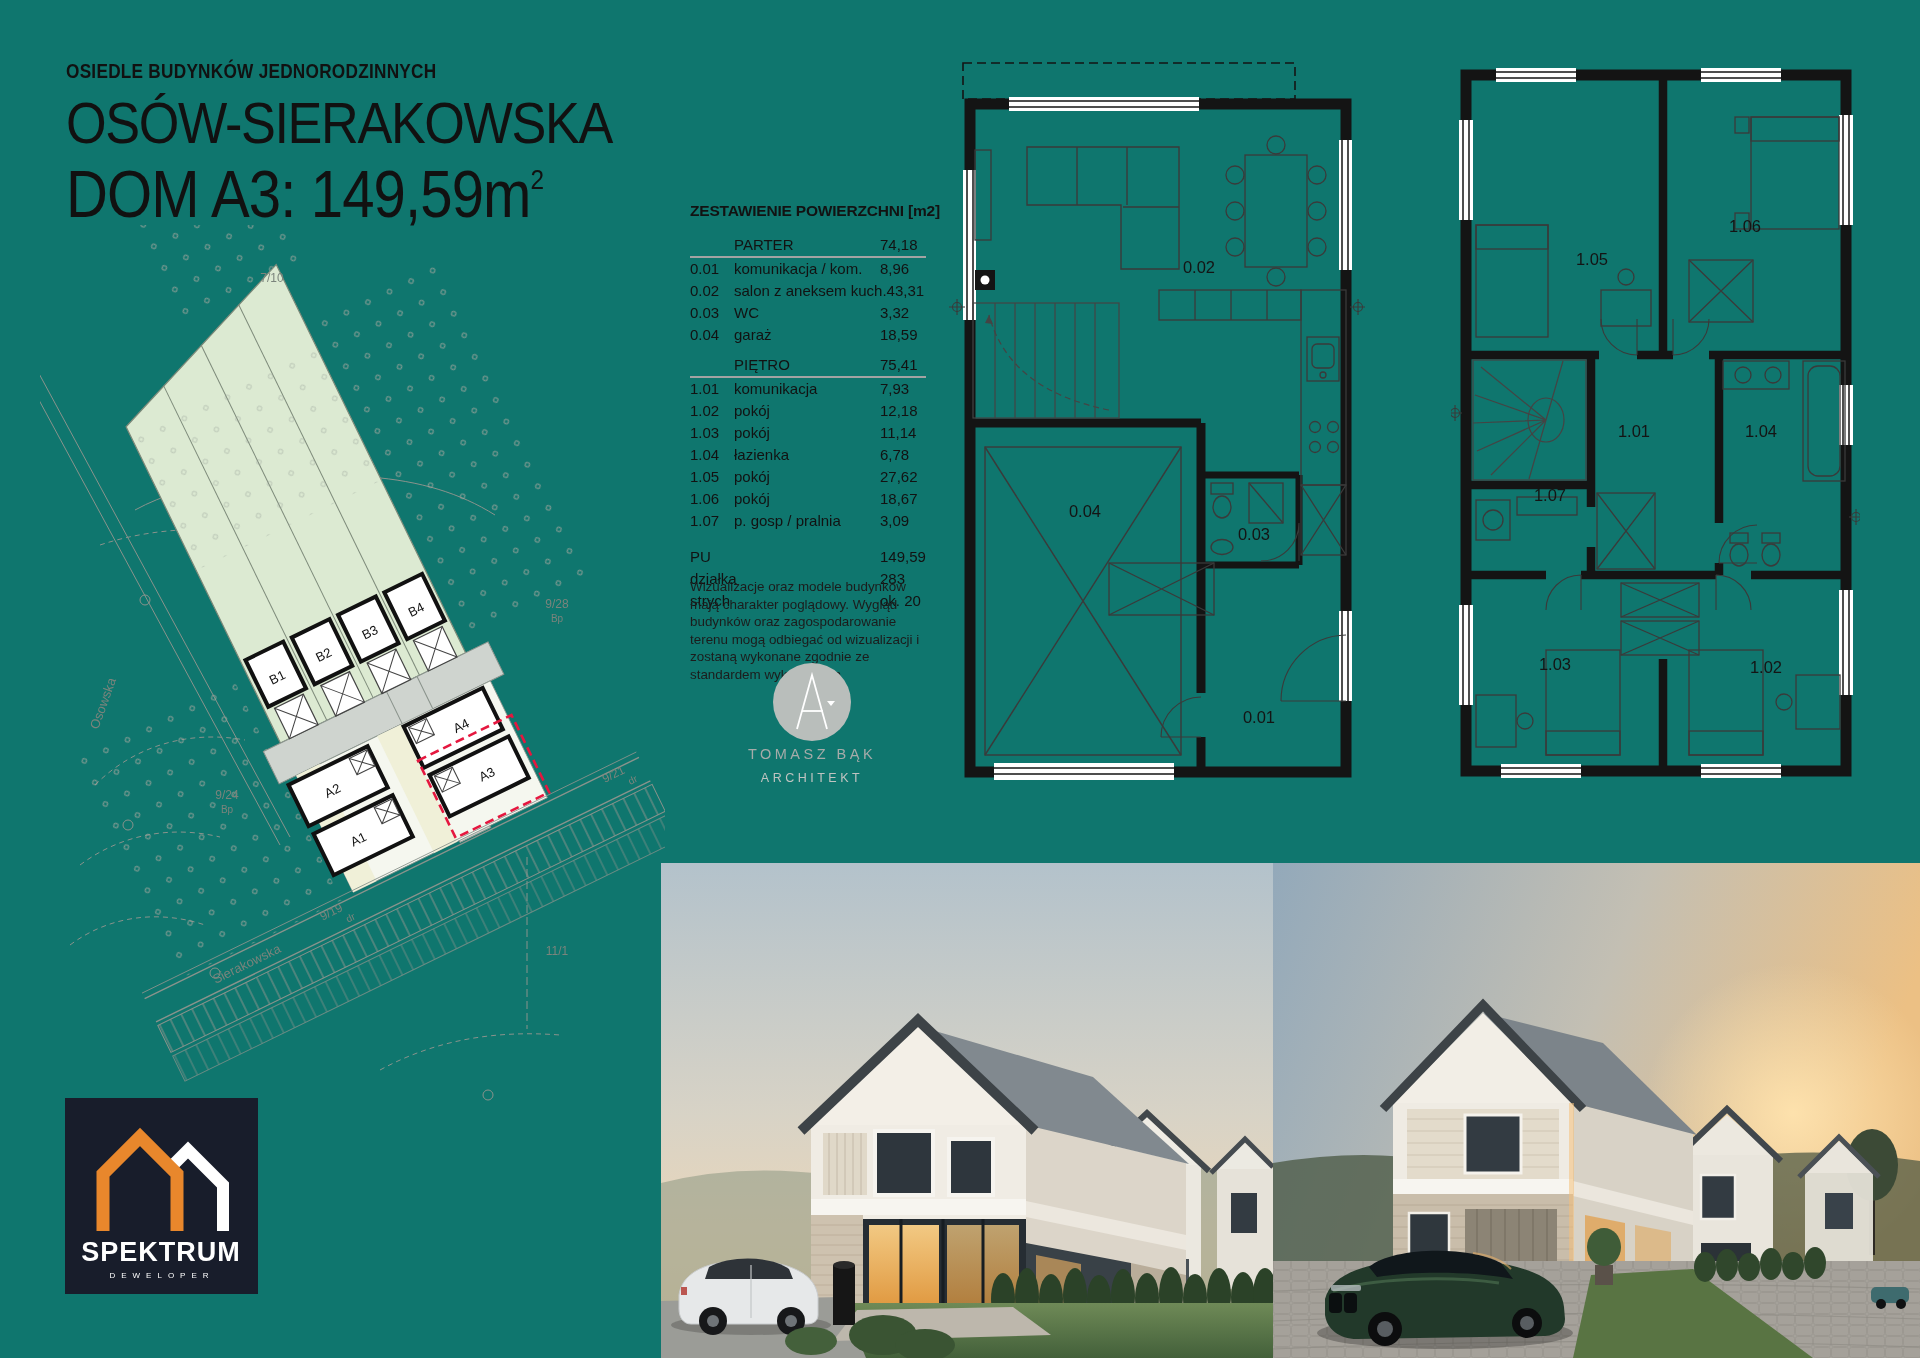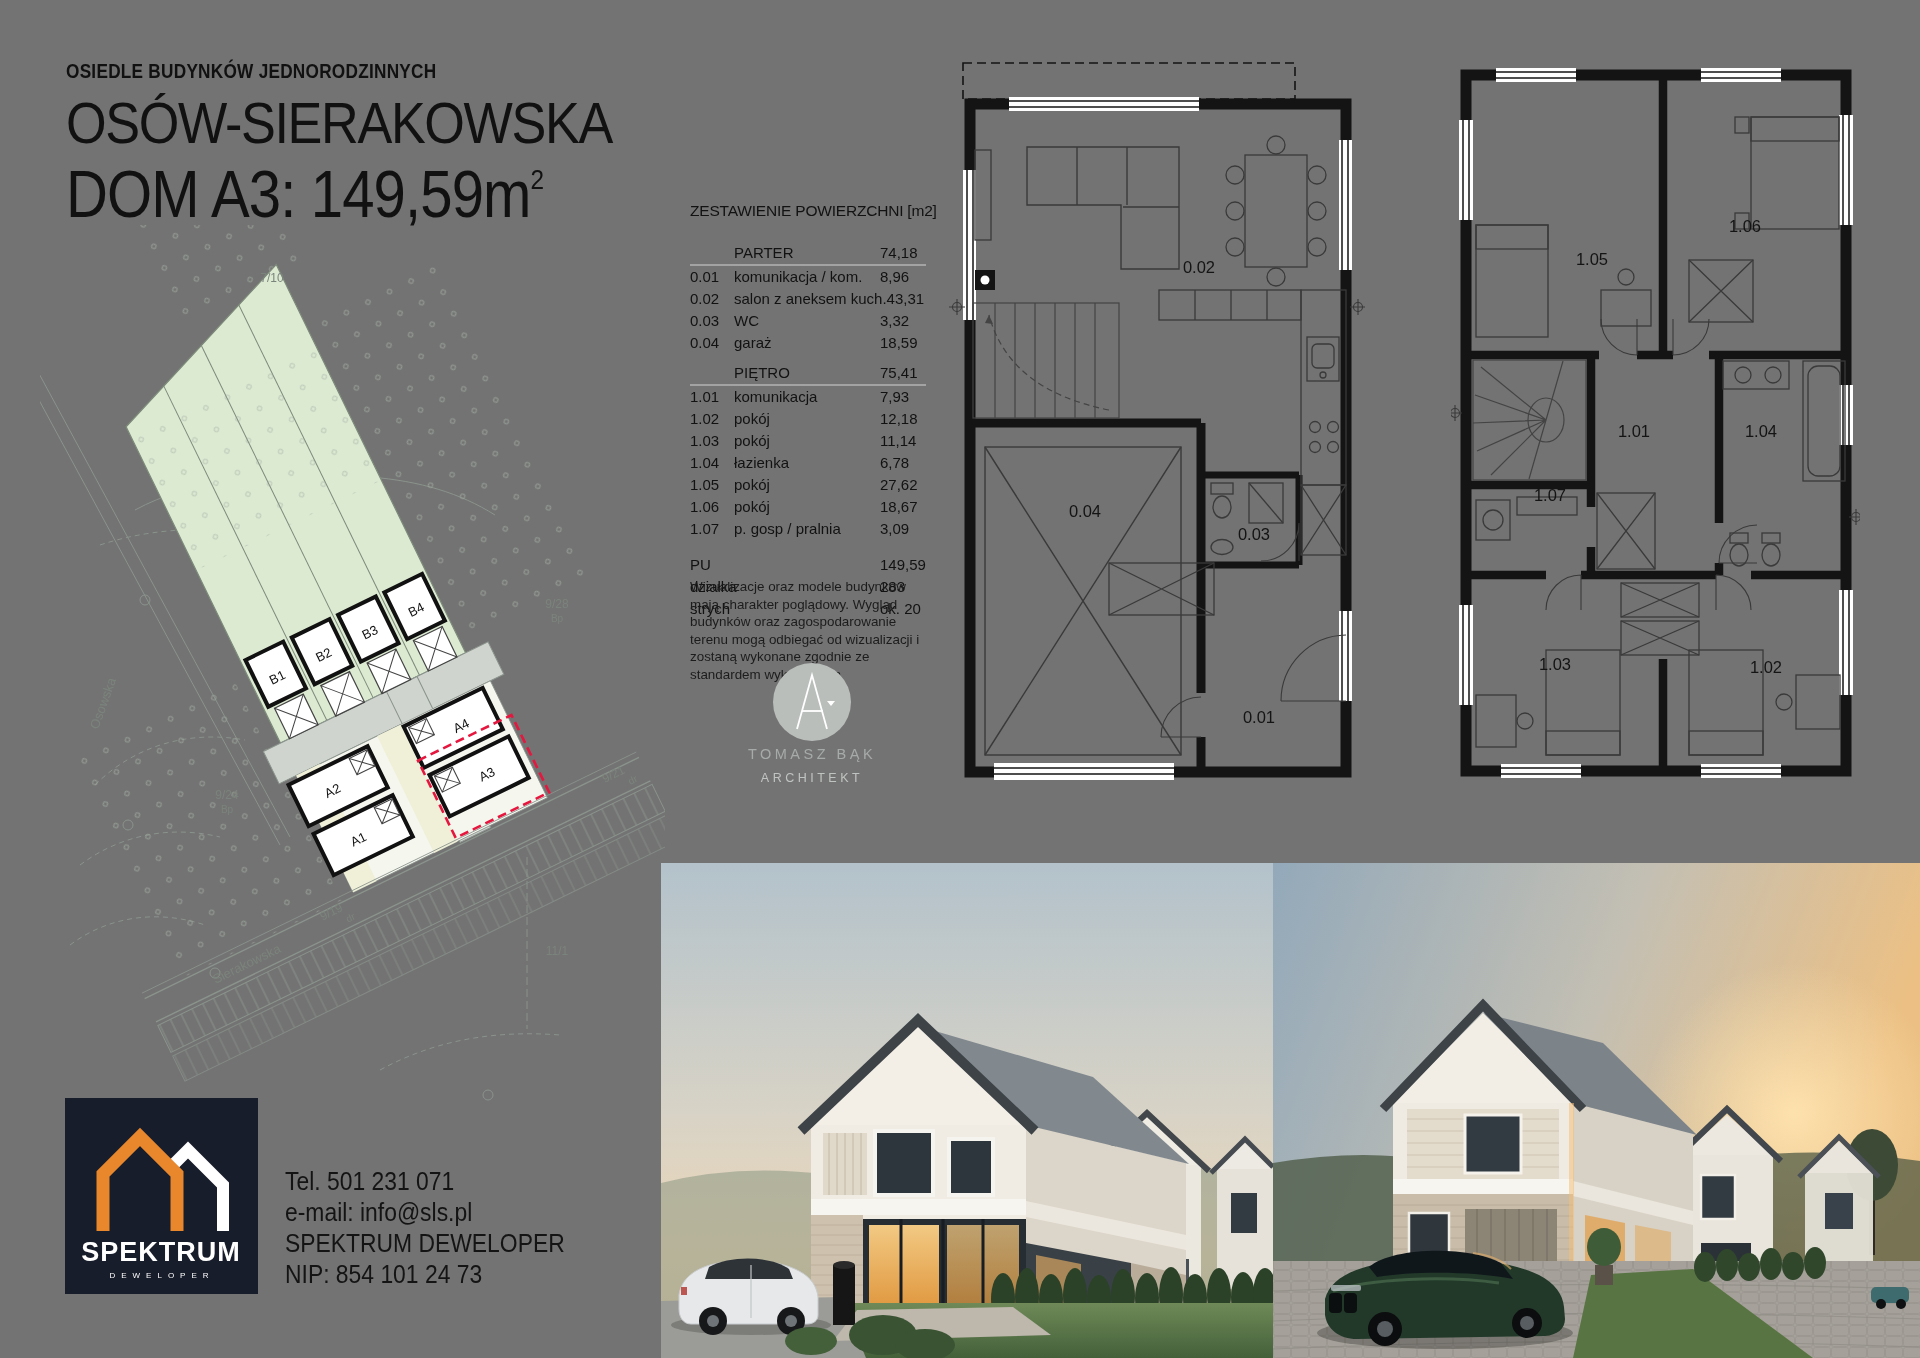--- a/index.html
+++ b/index.html
@@ -4,7 +4,7 @@
 <style>
   *{margin:0;padding:0;box-sizing:border-box}
   html,body{background:#fff;font-family:"Liberation Sans",sans-serif;color:#111}
-  .page{position:relative;width:1920px;height:1358px;overflow:hidden;background:#737373}
+  .page{position:relative;width:1920px;height:1358px;overflow:hidden;background:#0f766e}
   .abs{position:absolute}
   svg{position:absolute;display:block}
   svg text{font-family:"Liberation Sans",sans-serif}

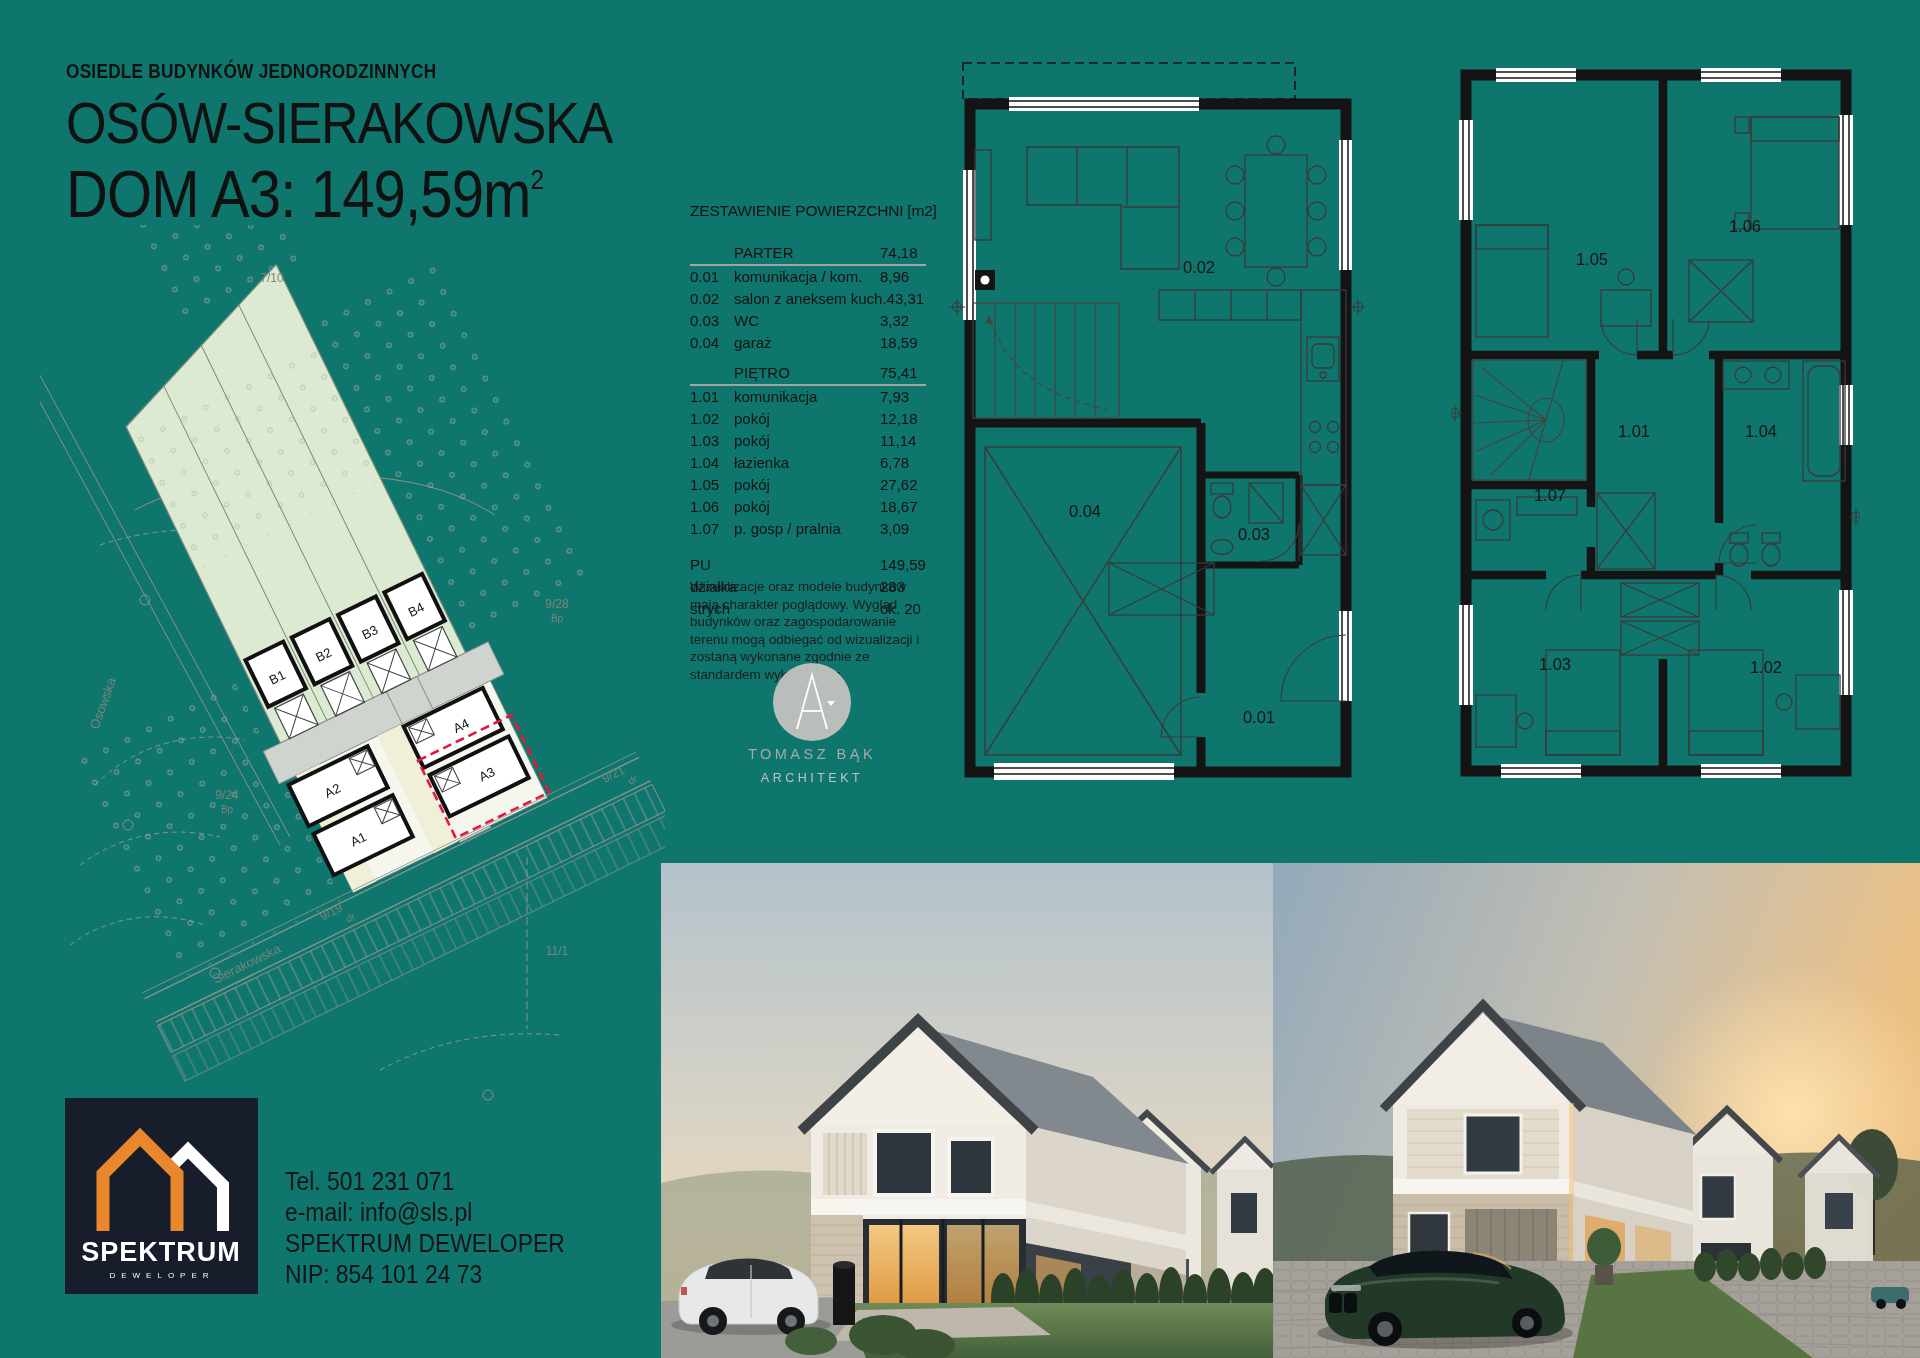--- a/index.html
+++ b/index.html
@@ -15,7 +15,7 @@
   .hdr-dom sup{font-size:.42em;vertical-align:28px}
   
   .tbl{width:236px;font-size:15px;line-height:22px;color:#121212}
-  .tbl .t-title{font-weight:400;font-size:15.5px;letter-spacing:-.2px;margin-bottom:20px;white-space:nowrap}
+  .tbl .t-title{font-weight:700;font-size:15.5px;letter-spacing:-.2px;margin-bottom:12px;white-space:nowrap}
   .t-row,.t-hdr,.t-sum-row{display:flex;align-items:baseline}
   .t-no{width:44px;flex:none}
   .t-lab{flex:1;white-space:nowrap}

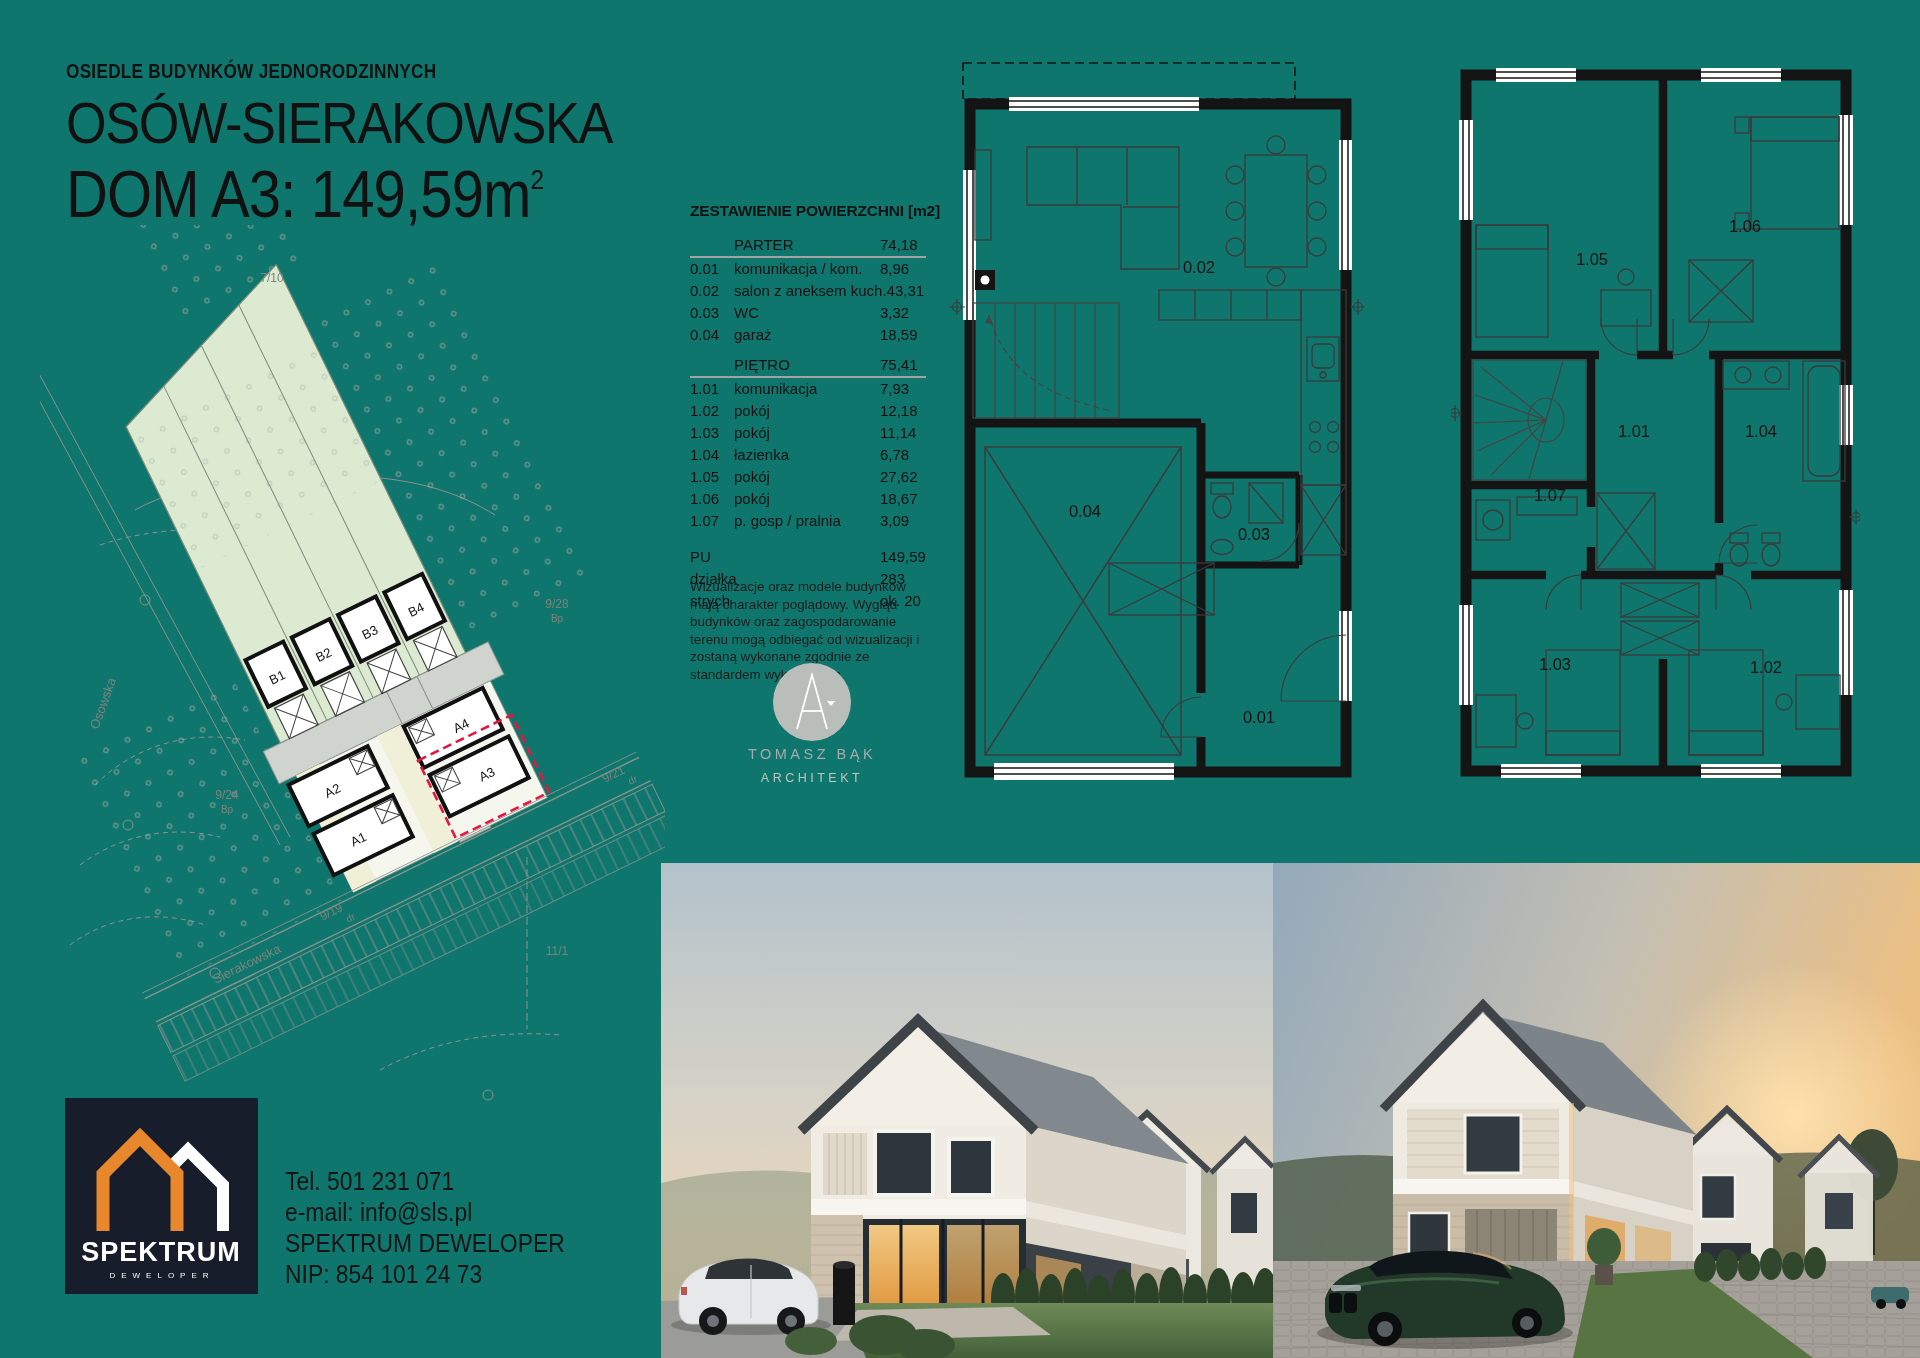--- a/index.html
+++ b/index.html
@@ -498,12 +498,6 @@
     <text x="97" y="180" font-size="8" letter-spacing="6" text-anchor="middle" fill="#ffffff">DEWELOPER</text>
   </svg>
 
-  <div class="abs" style="left:285px;top:1166px">
-    <div class="contact">Tel. 501 231 071</div>
-    <div class="contact">e-mail: info@sls.pl</div>
-    <div class="contact">SPEKTRUM DEWELOPER</div>
-    <div class="contact">NIP: 854 101 24 73</div>
-  </div>
 
   <svg viewBox="0 0 612 495" style="left:661px;top:863px;width:612px;height:495px">
     <defs>

